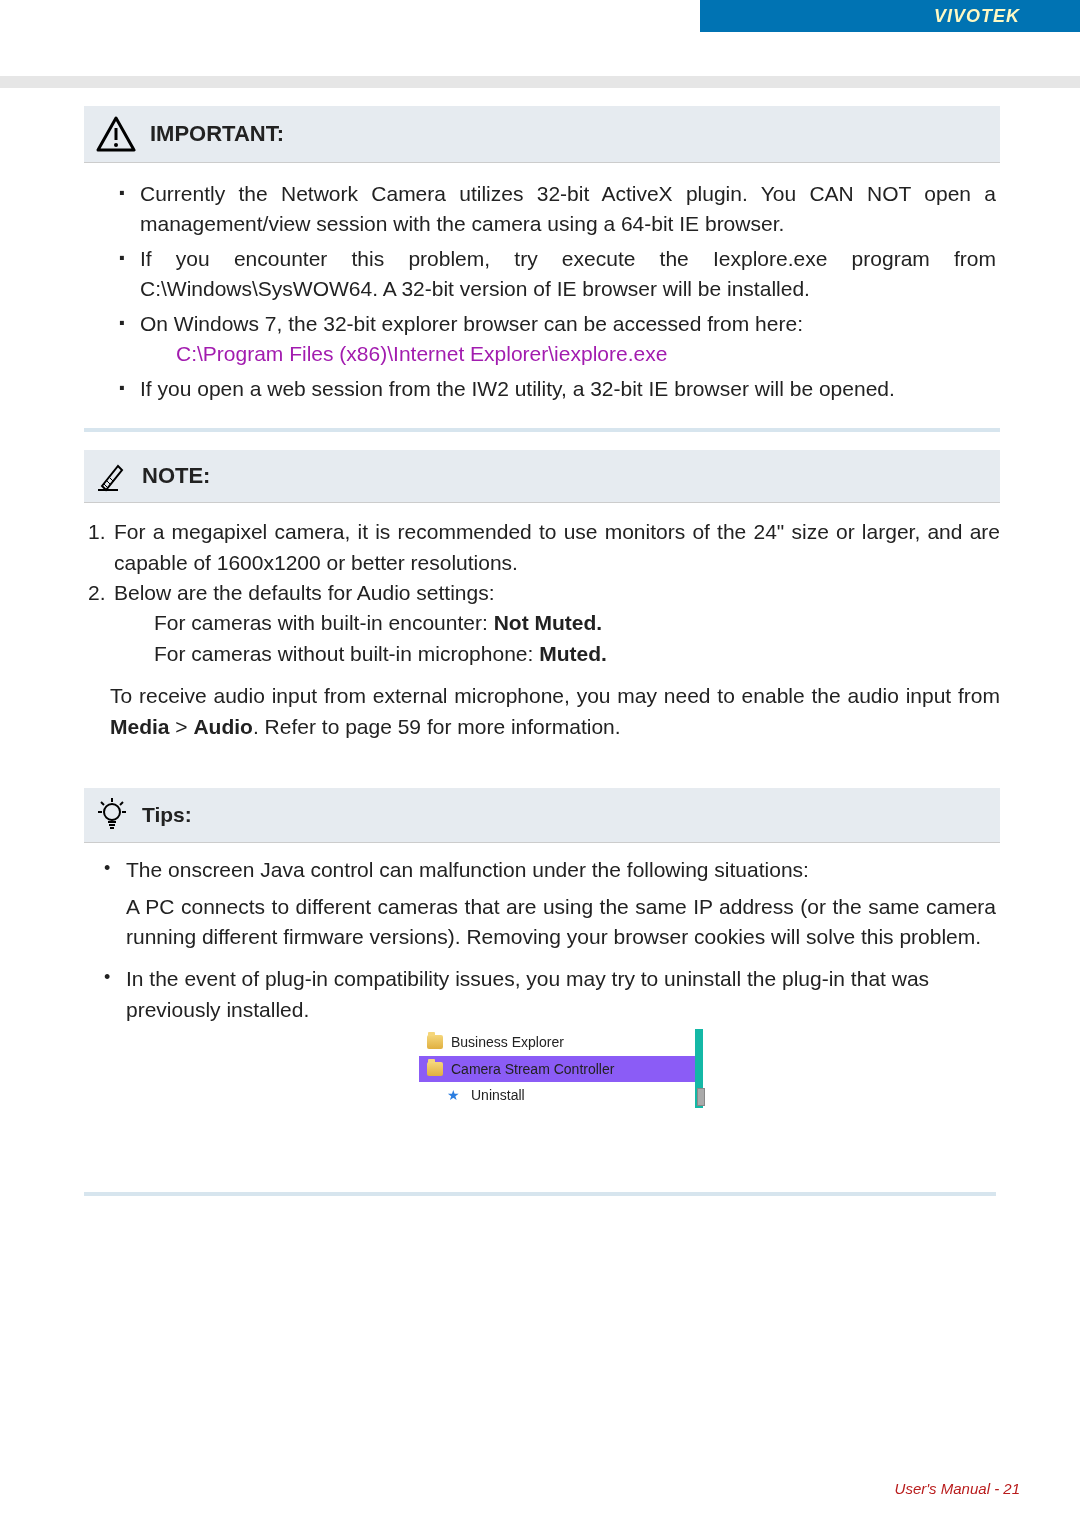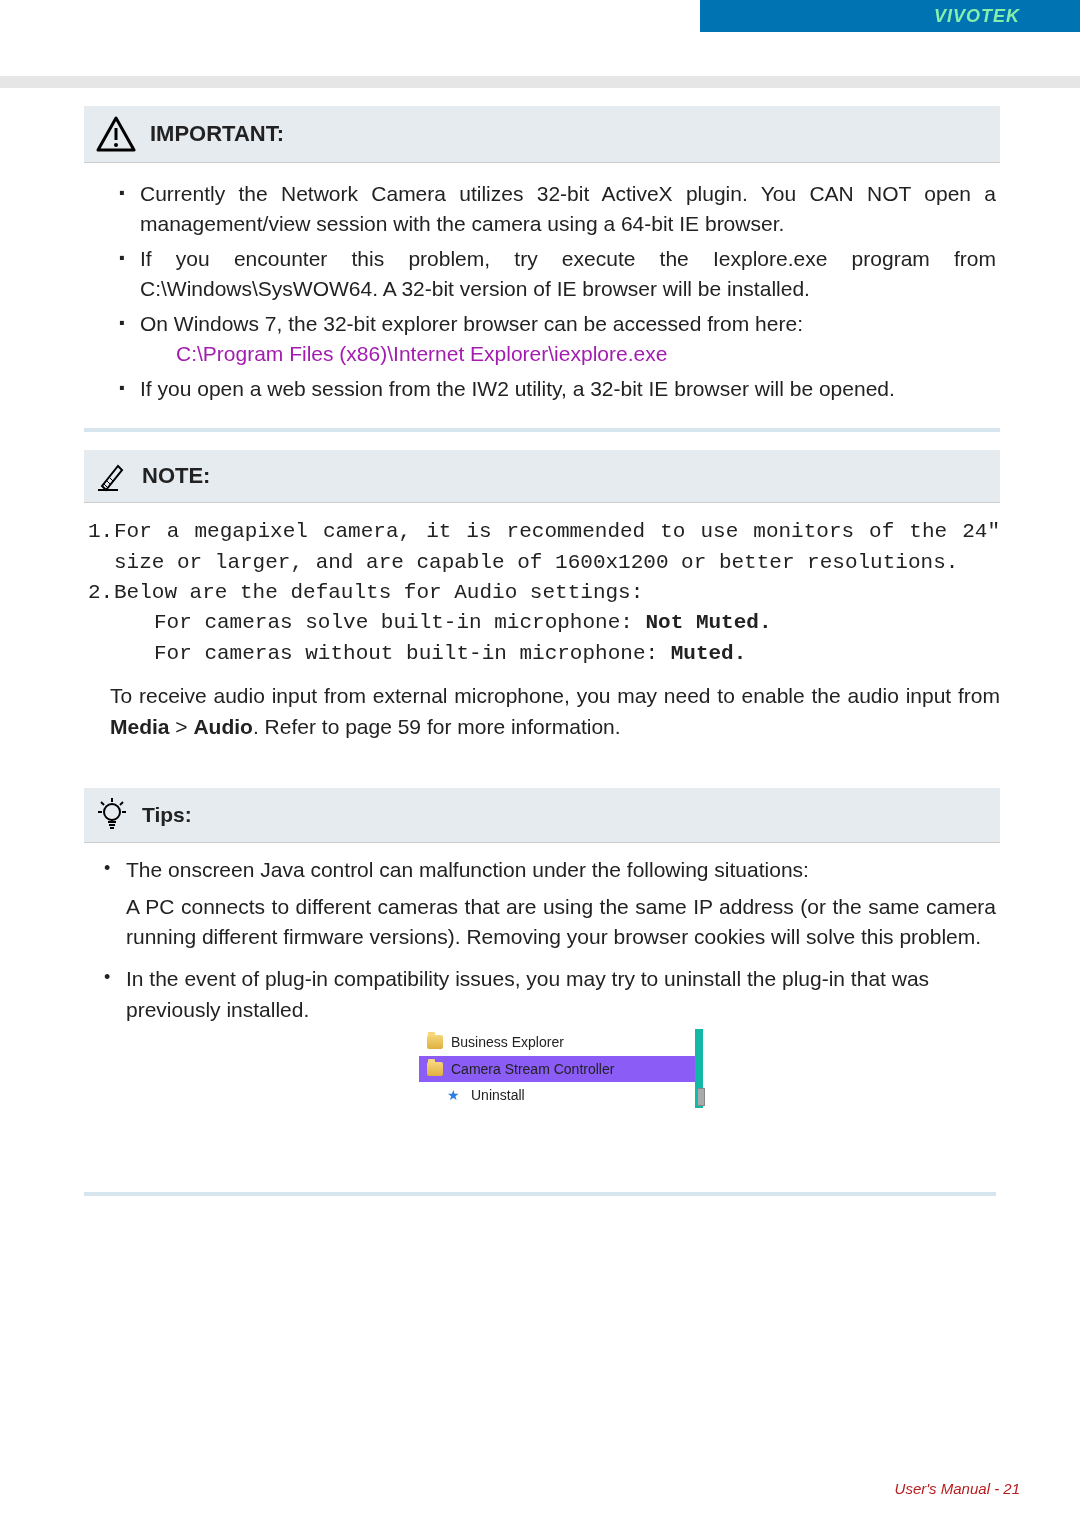--- a/index.html
+++ b/index.html
@@ -36,7 +36,7 @@
     padding-right: 60px;
   }
   .brand {
-    color: #86efac;
+    color: #fef9c3;
     font-style: italic;
     font-weight: bold;
     font-size: 18px;

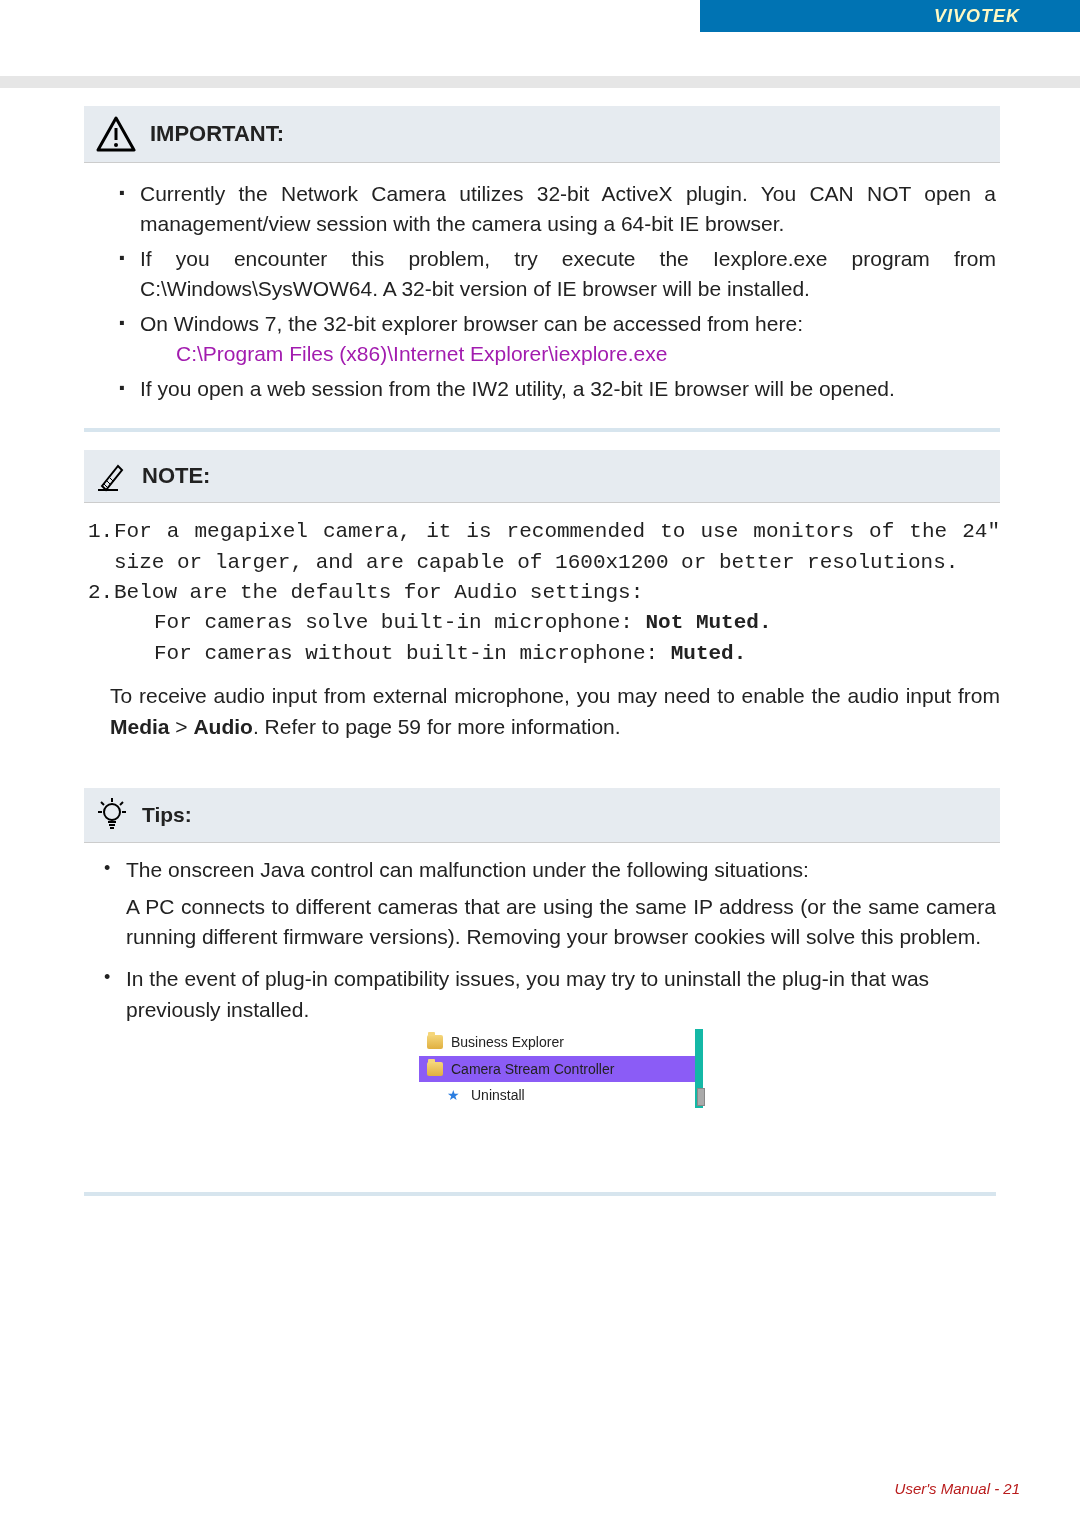--- a/index.html
+++ b/index.html
@@ -98,7 +98,6 @@
     padding-left: 4px;
     font-size: 21px;
     line-height: 1.45;
-    font-family: Liberation Mono, monospace;
   }
   ol.numbered > li {
     counter-increment: item;

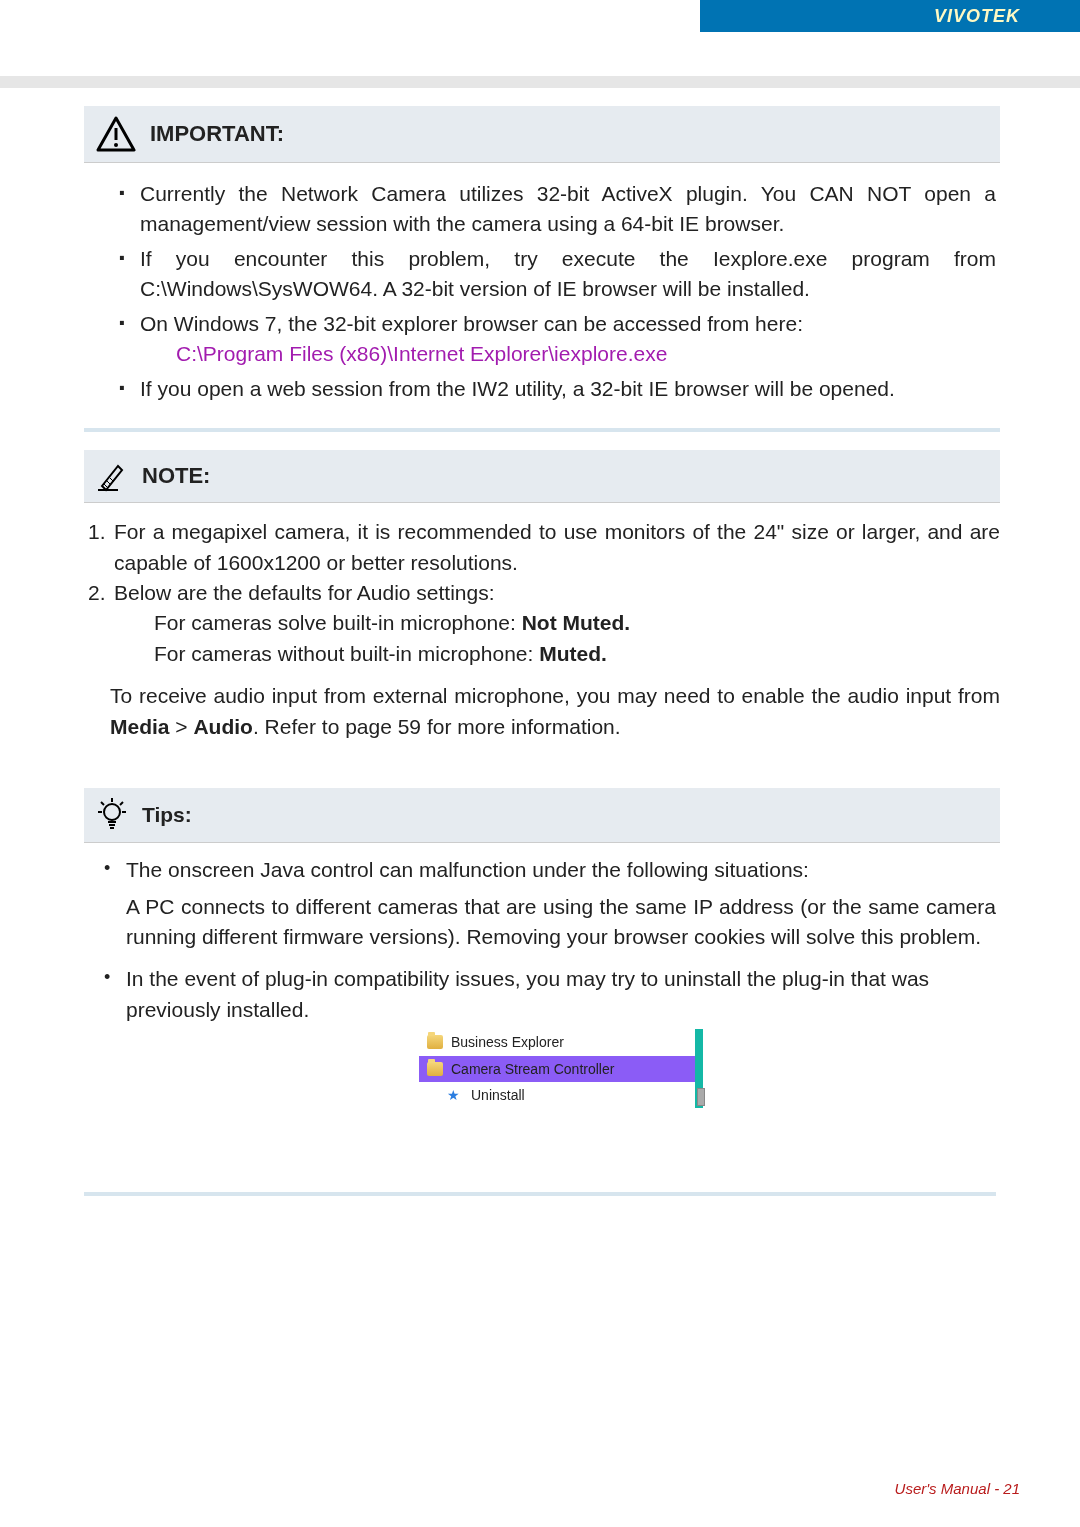--- a/index.html
+++ b/index.html
@@ -257,7 +257,7 @@
         <li>
           <span>Below are the defaults for Audio settings:</span>
           <span class="sub-indent">
-            <span>For cameras solve built-in microphone: </span><b>Not Muted.</b>
+            <span>For cameras with built-in encounter: </span><b>Not Muted.</b>
           </span>
           <span class="sub-indent">
             <span>For cameras without built-in microphone: </span><b>Muted.</b>

